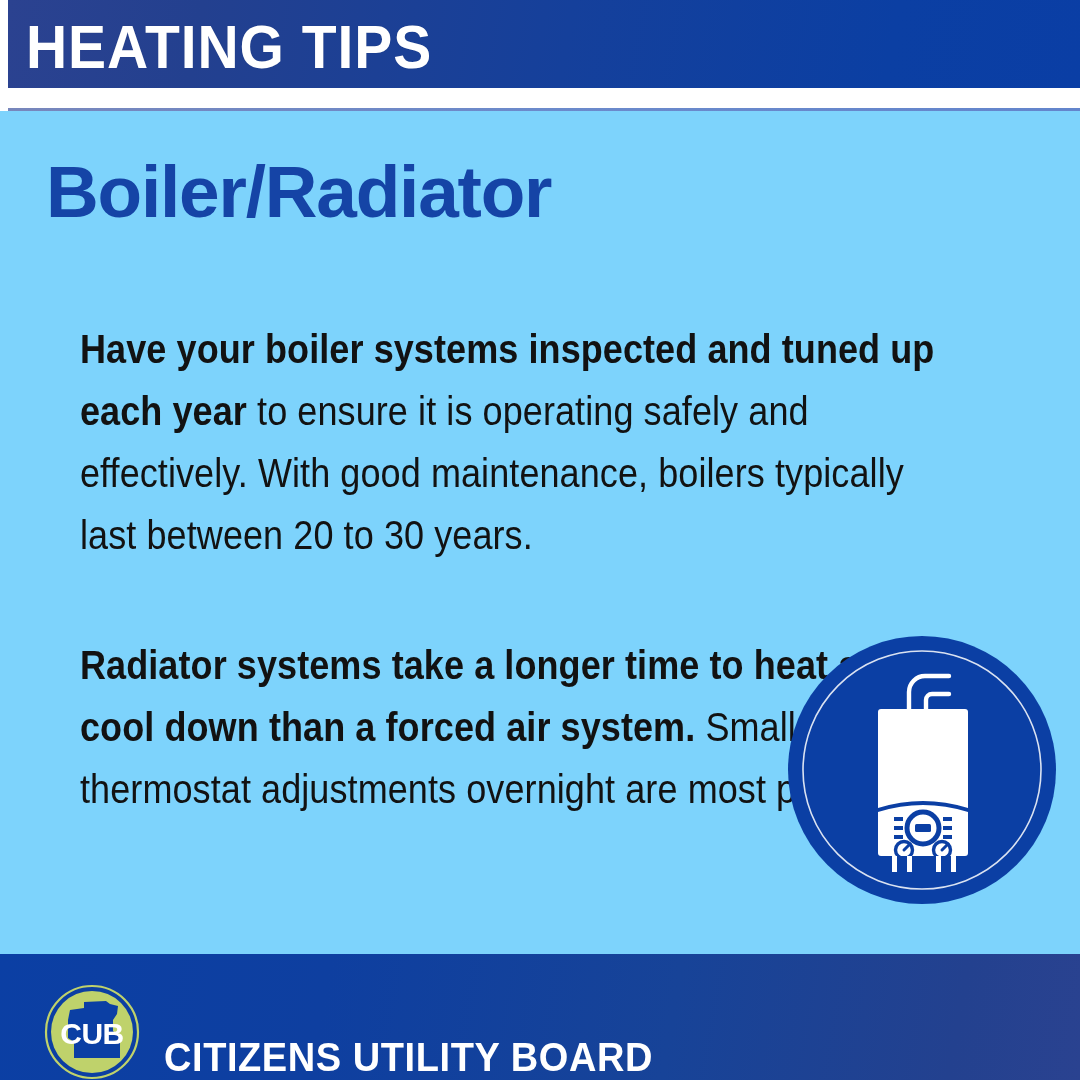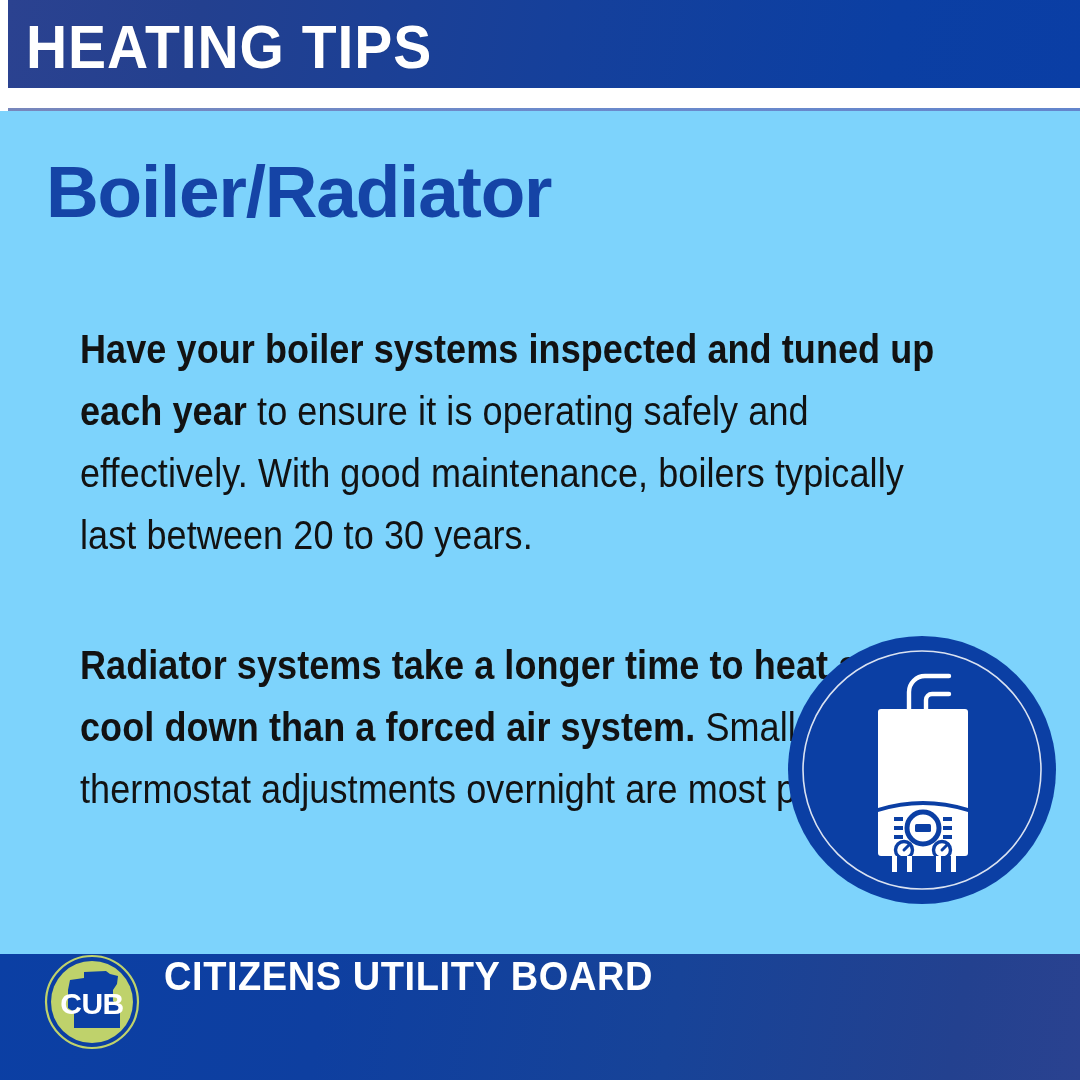--- a/index.html
+++ b/index.html
@@ -143,7 +143,7 @@
     top: 0;
     height: 126px;
     display: flex;
-    align-items: flex-start;
+    align-items: flex-end;
     gap: 24px;
   }
   .cub-logo {

